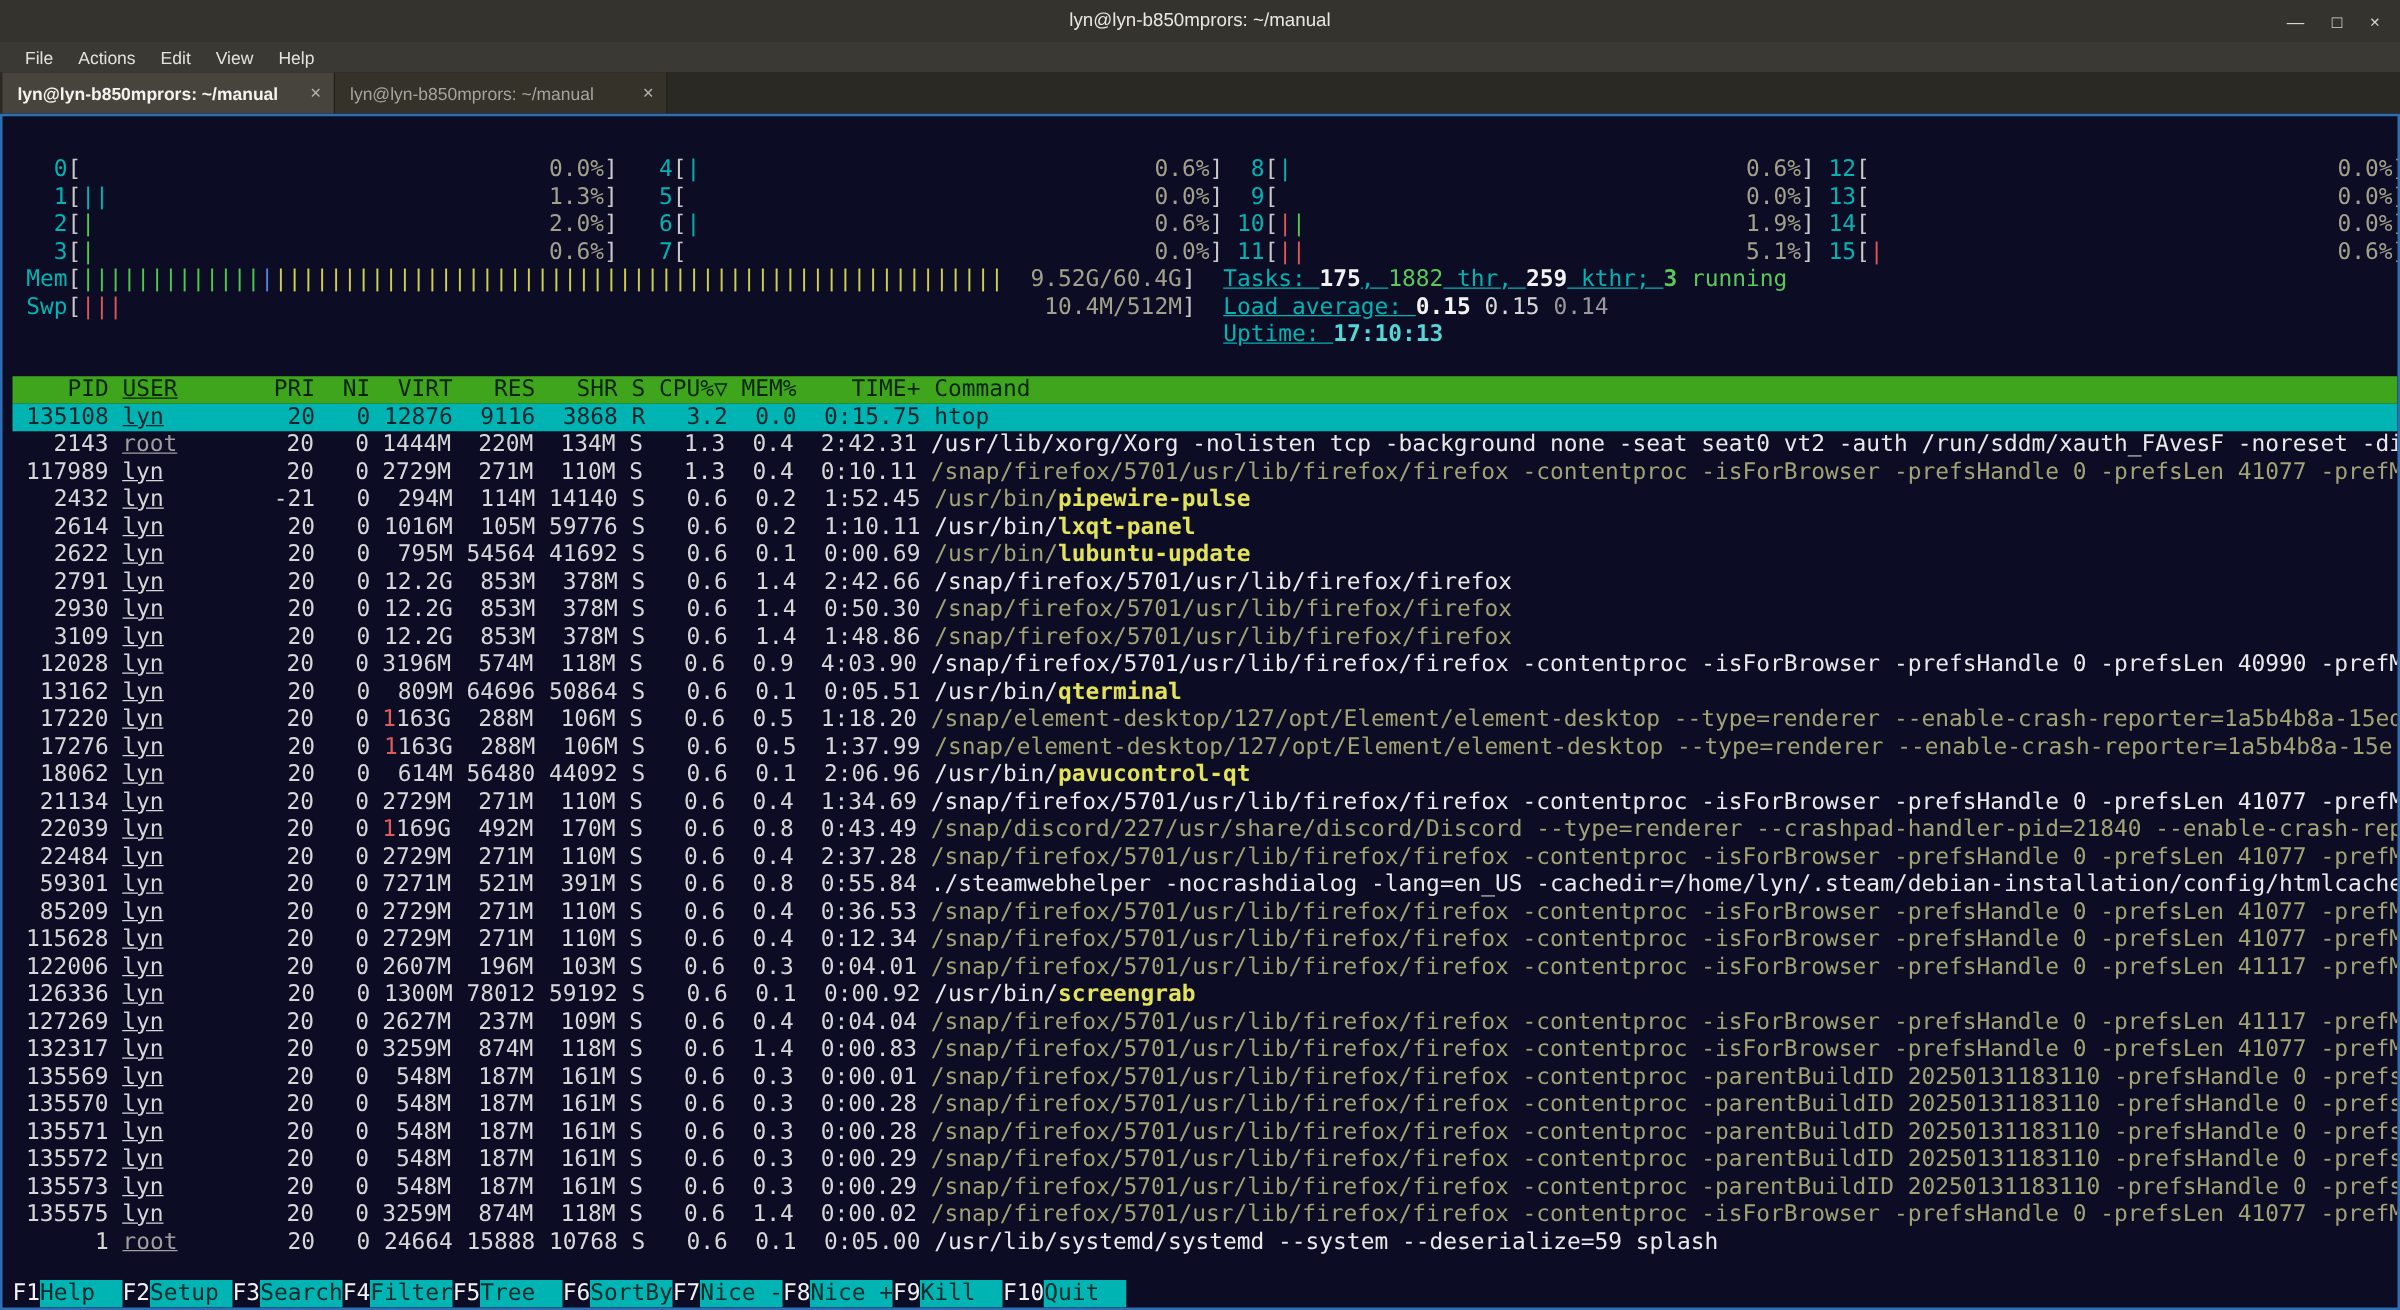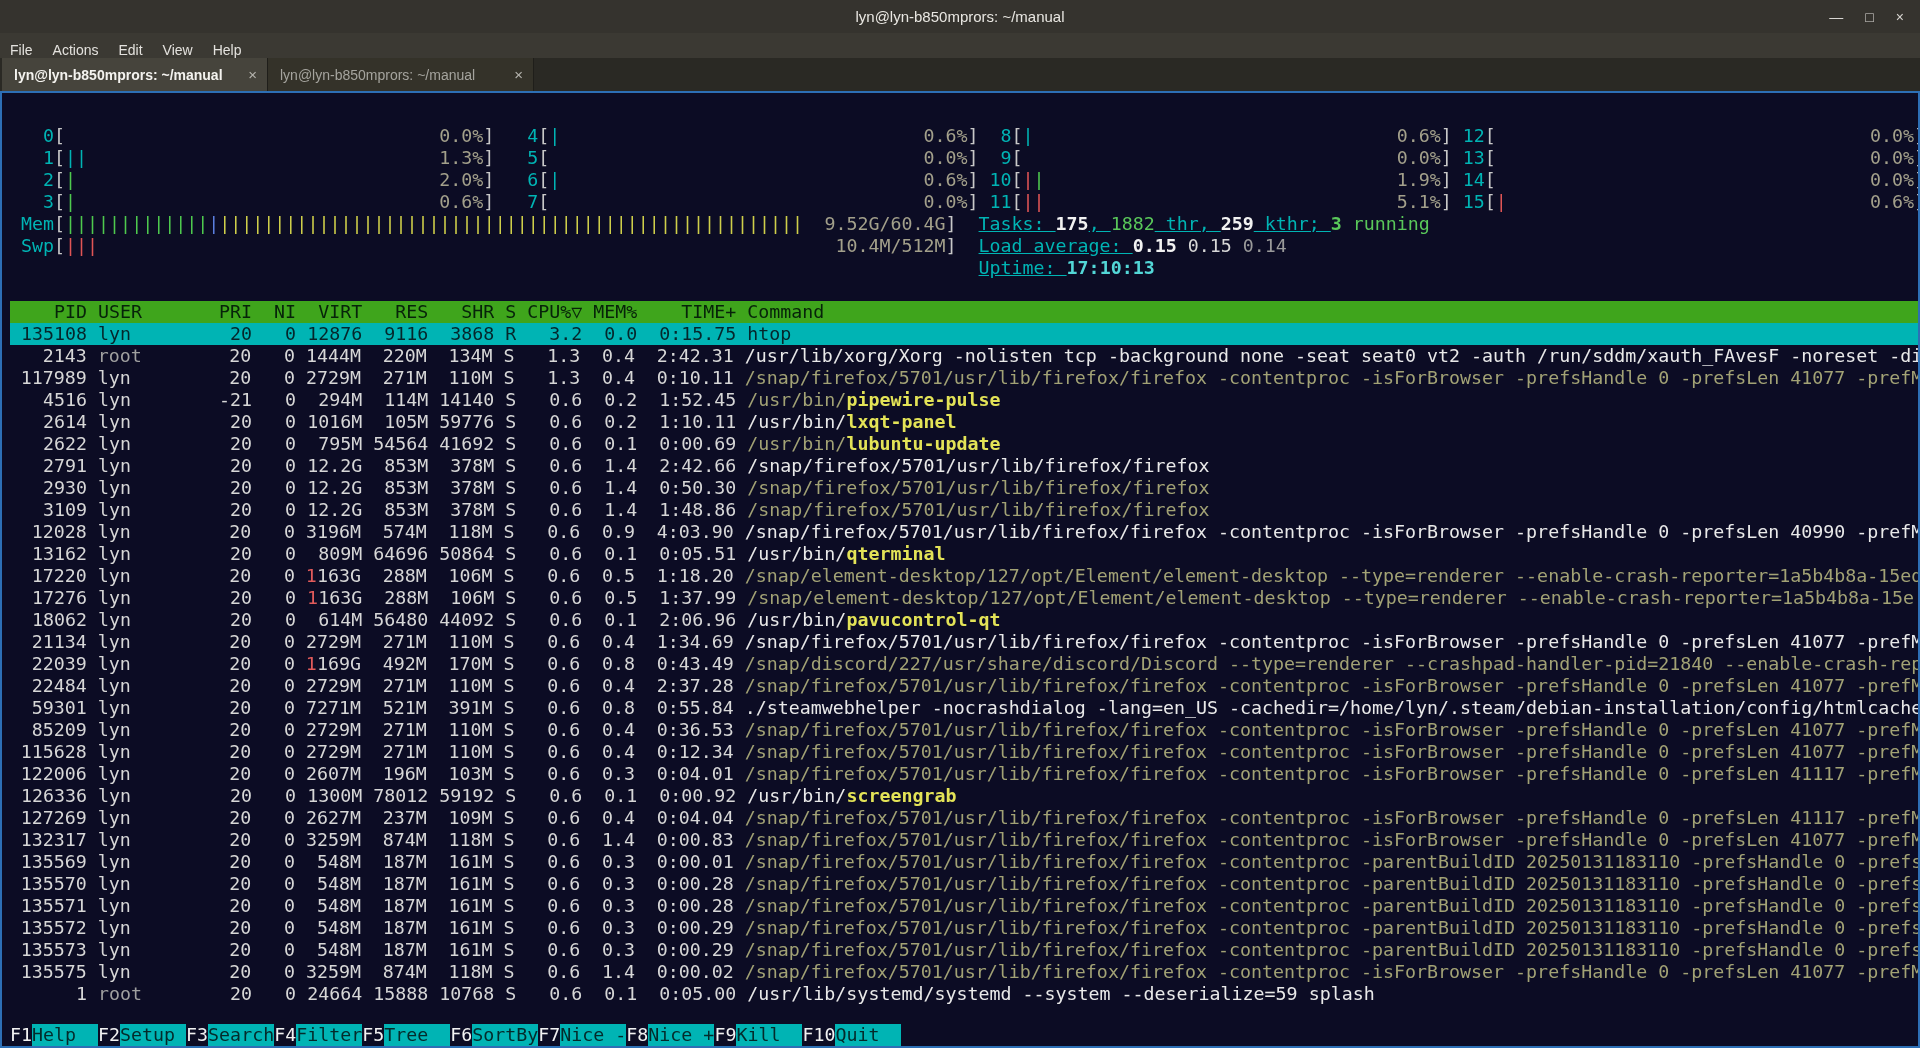--- a/index.html
+++ b/index.html
@@ -12,7 +12,7 @@
   .win-controls{margin-left:auto;display:flex;gap:22px;padding-right:16px;color:#d8d6d2;font-size:14px;z-index:2;}
   .win-controls span{cursor:default;}
 
-  .menubar{height:25px;background:#3b3933;display:flex;align-items:flex-end;padding-left:0;flex:0 0 auto;}
+  .menubar{height:25px;background:#3b3933;display:flex;align-items:center;padding-left:10px;flex:0 0 auto;}
   .menu-item{padding:0 10px;color:#e4e2de;font-size:14px;}
 
   .tabbar{height:33px;background:#2a2924;display:flex;align-items:stretch;padding-left:2px;flex:0 0 auto;}

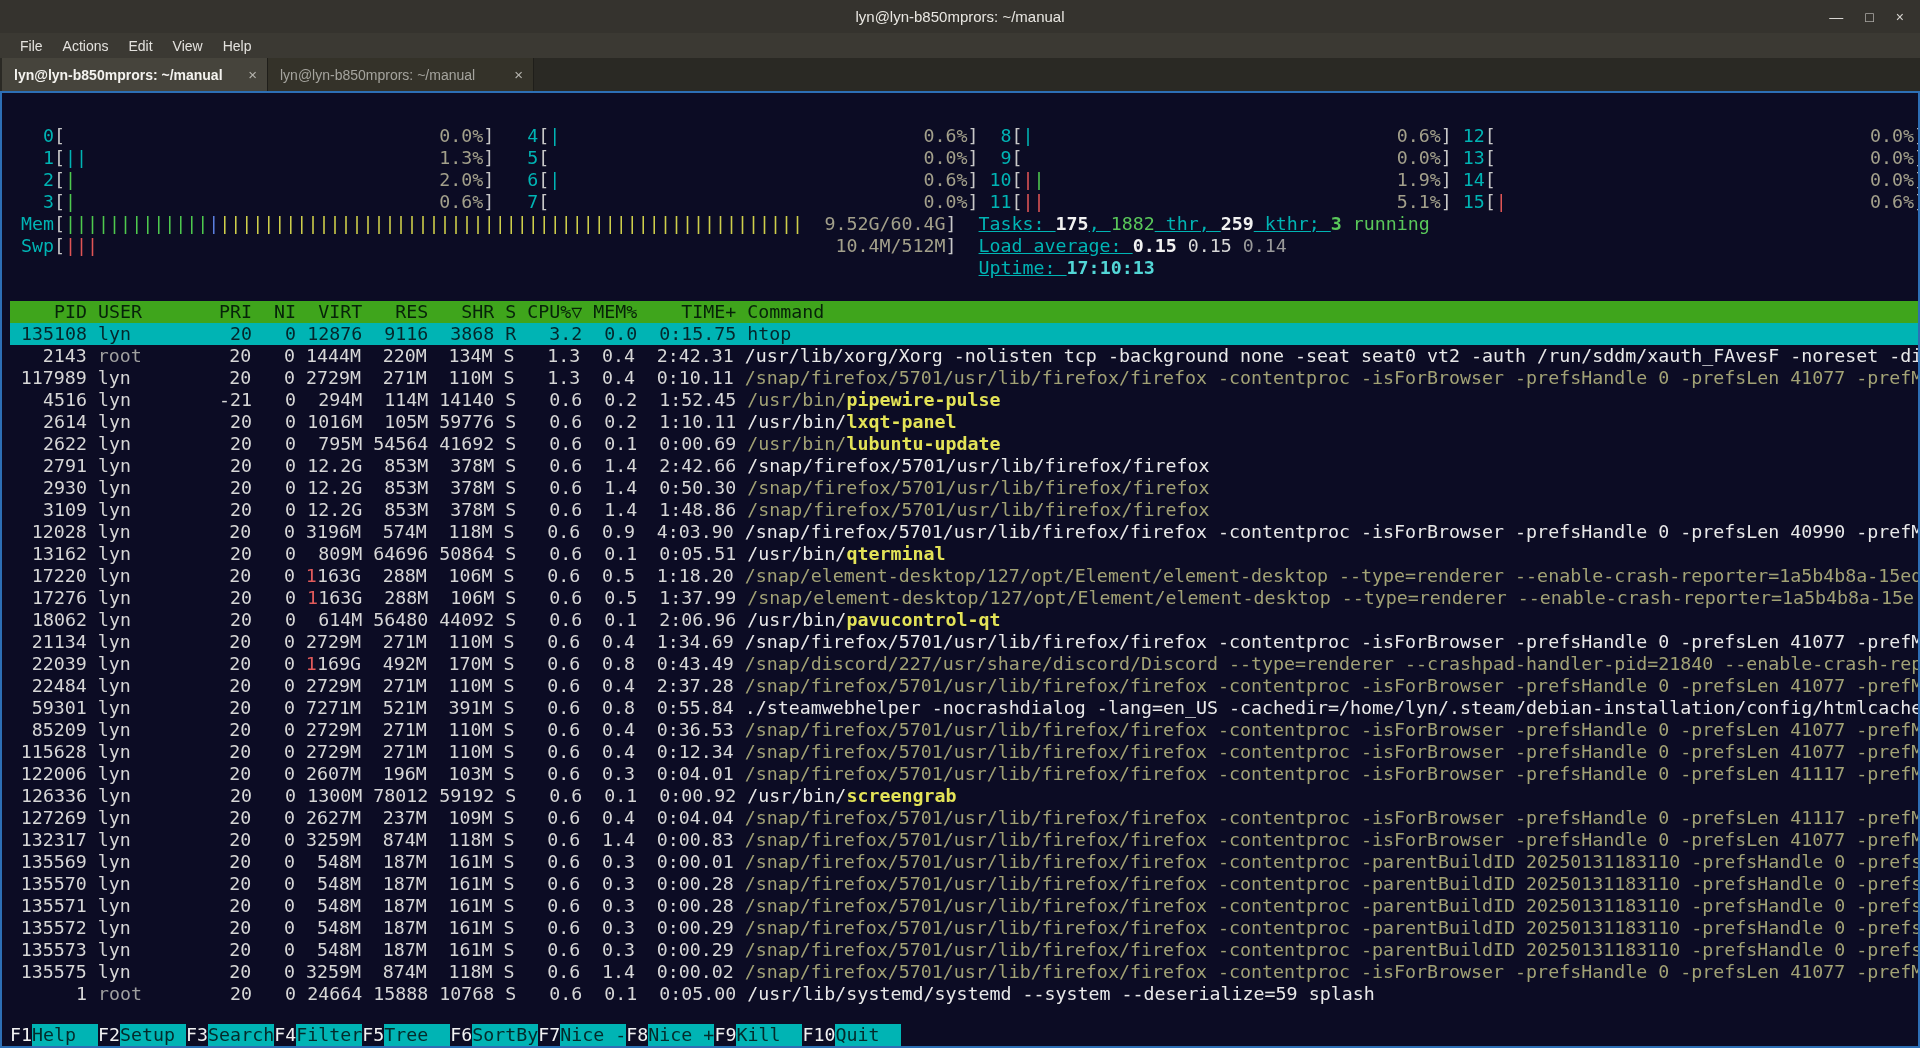--- a/index.html
+++ b/index.html
@@ -55,7 +55,7 @@
   .prow[data-user="root"] .c-user{color:#9f9f9f;}
 
   .c-pid{width:7ch;text-align:right;}
-  .c-user{width:11ch;padding-left:1ch;box-sizing:border-box;text-align:left;}
+  .c-user{width:11ch;padding-left:1ch;box-sizing:border-box;text-align:left;text-decoration:underline;}
   .c-pri,.c-ni{width:4ch;text-align:right;}
   .c-virt,.c-res,.c-shr{width:6ch;text-align:right;}
   .c-s{width:2ch;text-align:right;}

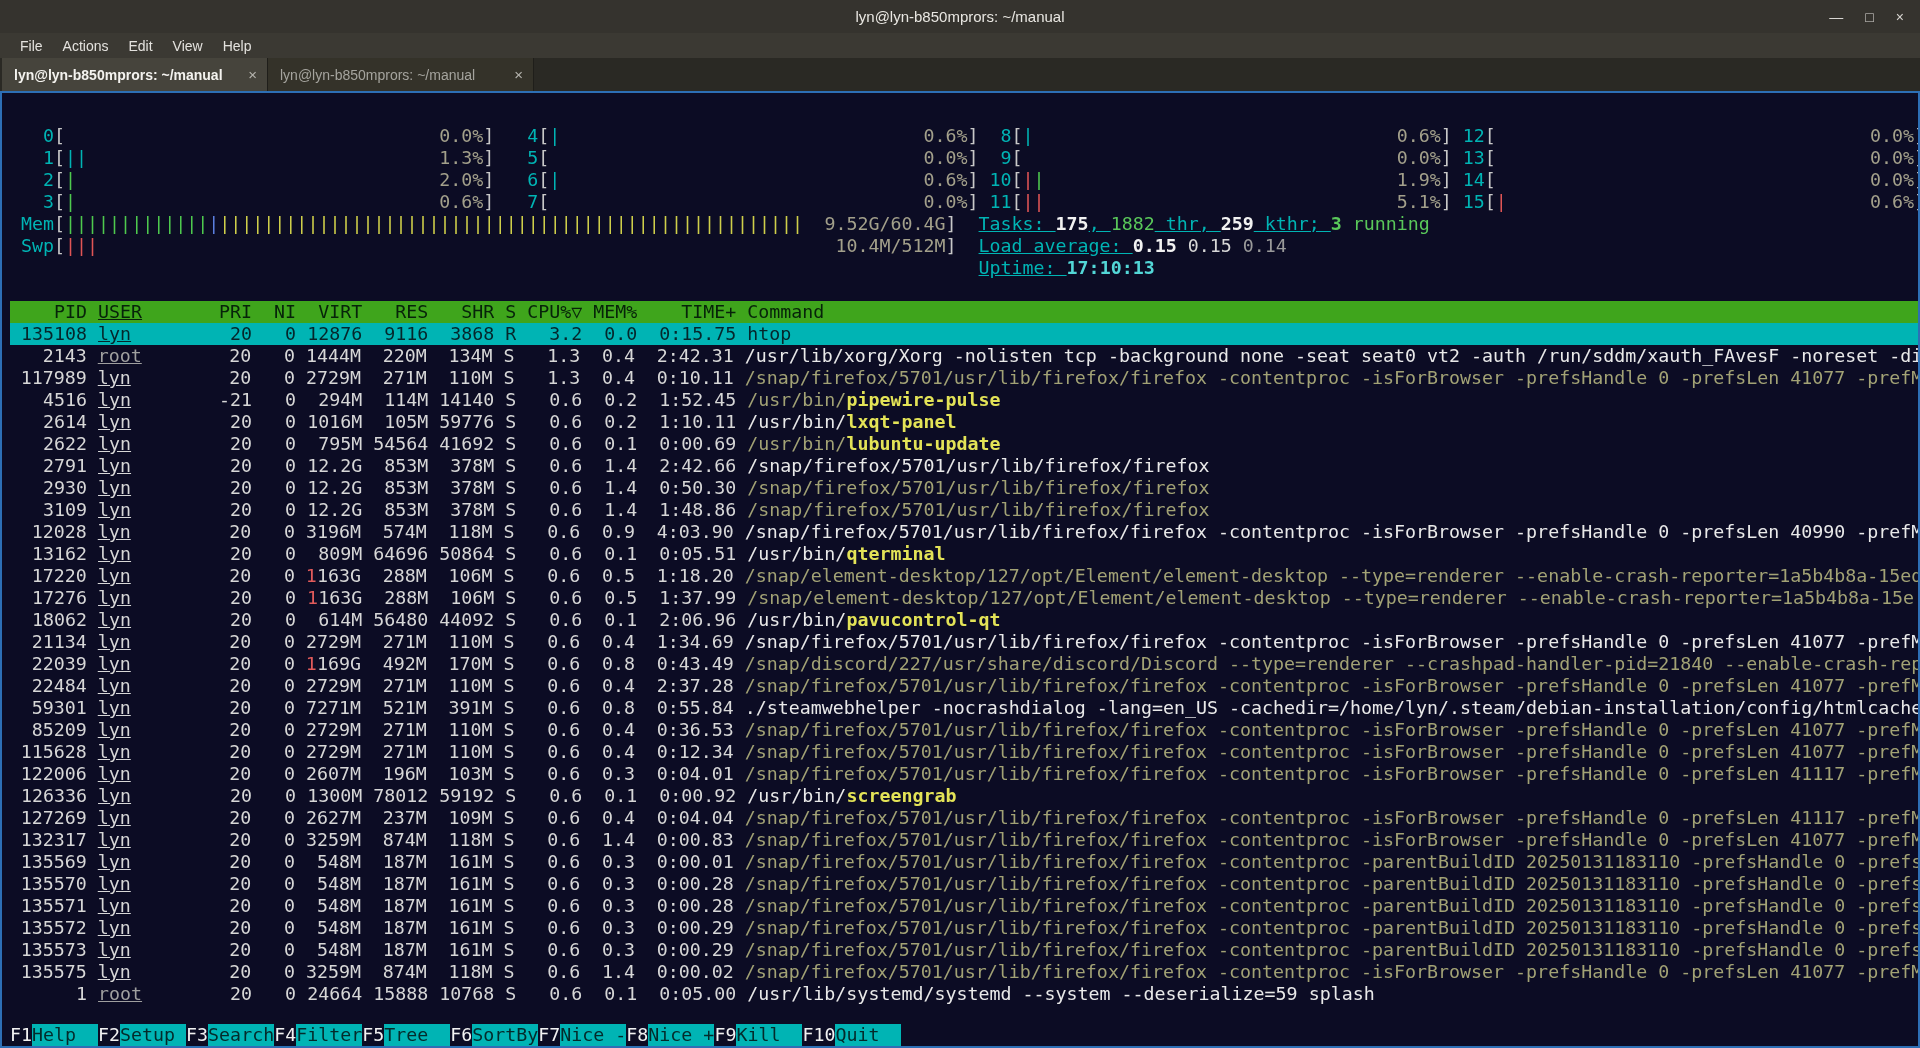--- a/index.html
+++ b/index.html
@@ -192,7 +192,7 @@
           <span class="c-cmd"><span class="seg-d">/snap/firefox/5701/usr/lib/firefox/firefox -contentproc -isForBrowser -prefsHandle 0 -prefsLen 41077 -prefM</span></span>
         </div>
         <div class="prow" data-user="lyn">
-          <span class="c-pid">4516</span>
+          <span class="c-pid">2432</span>
           <span class="c-user">lyn</span>
           <span class="c-pri">-21</span>
           <span class="c-ni">0</span>

